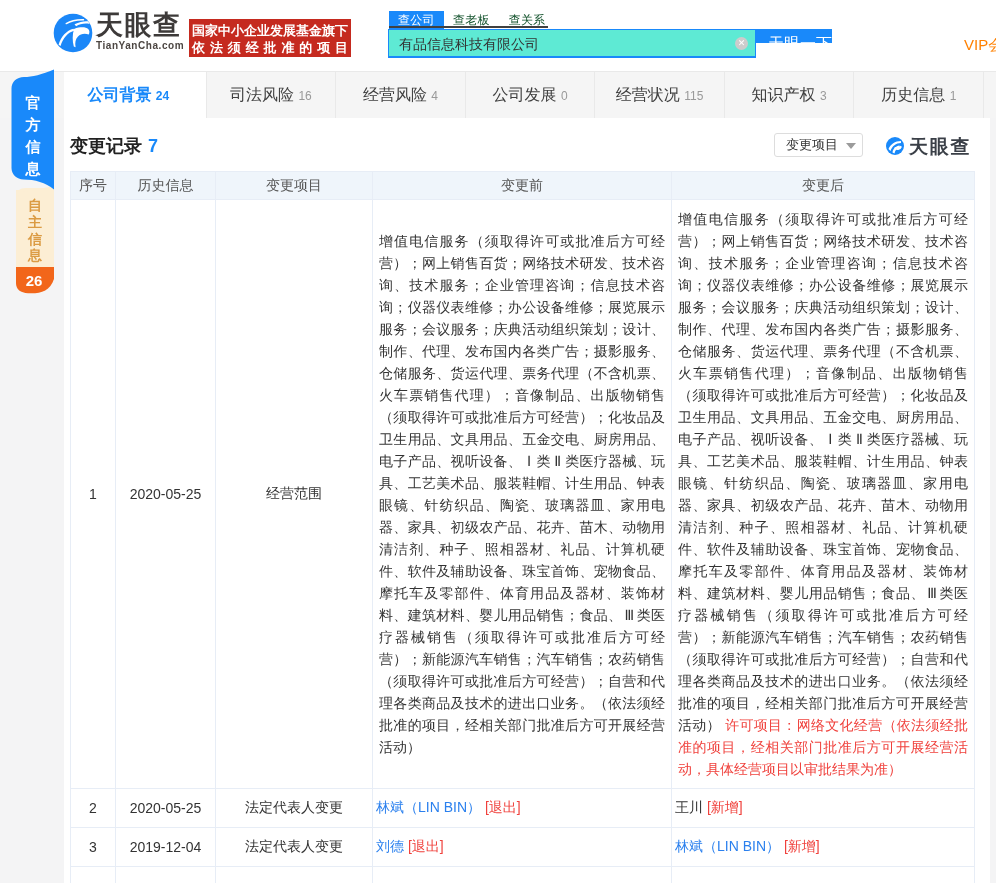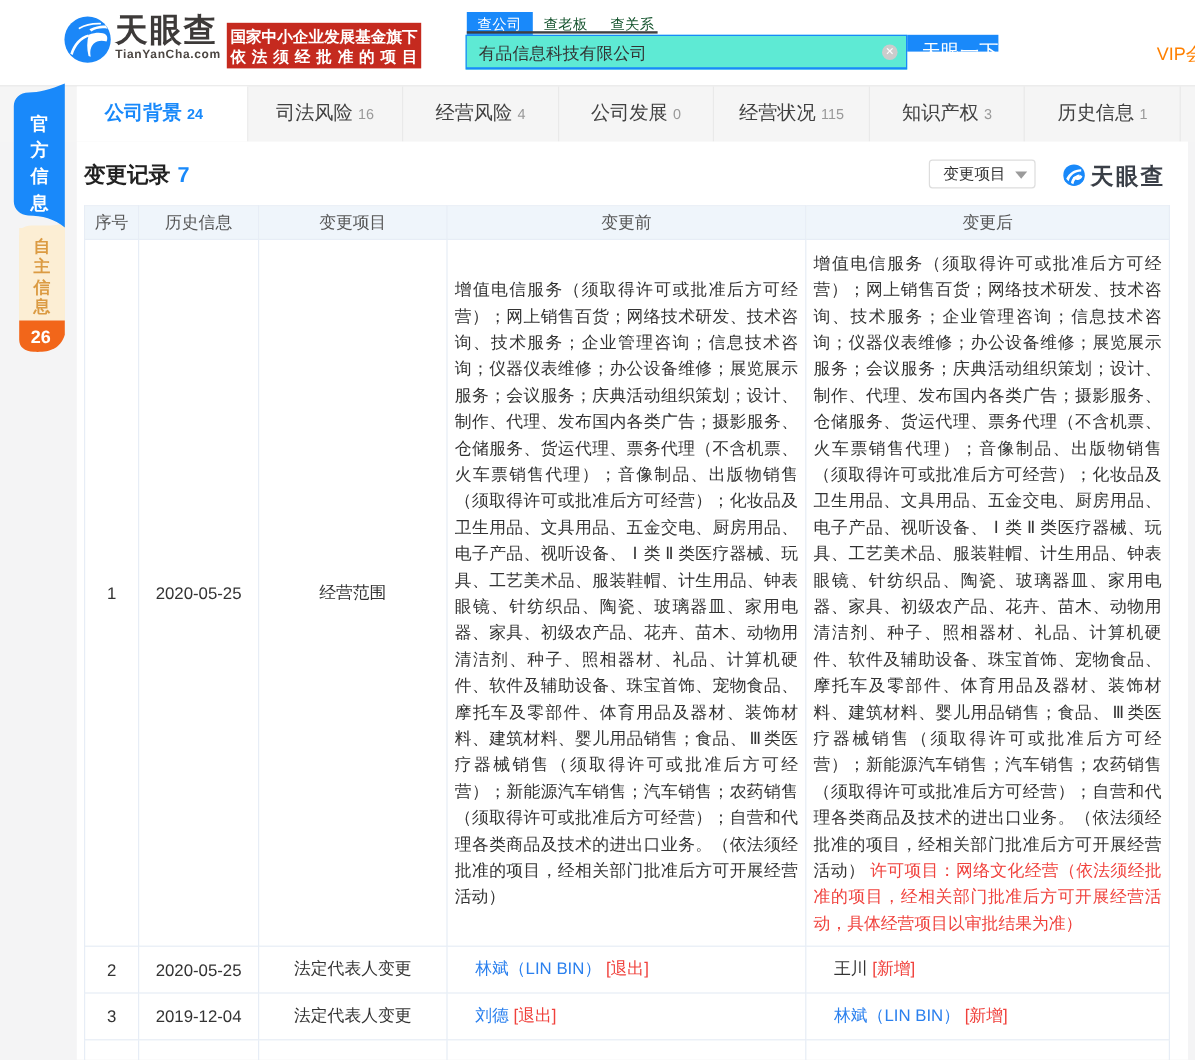--- a/index.html
+++ b/index.html
@@ -49,7 +49,7 @@
   td.ctr { text-align:center; }
   td.long { padding:8px 6px; line-height:22px; text-align:justify; }
   tr.short td { height:39px; }
-  tr.short td.nm { padding-left:23px; }
+  tr.short td.nm { padding-left:3px; }
   a.lk { color:#2b80ee; text-decoration:none; }
   .red { color:#f0413c; }
   .rn { display:inline-block; width:14px; text-align:center; }

